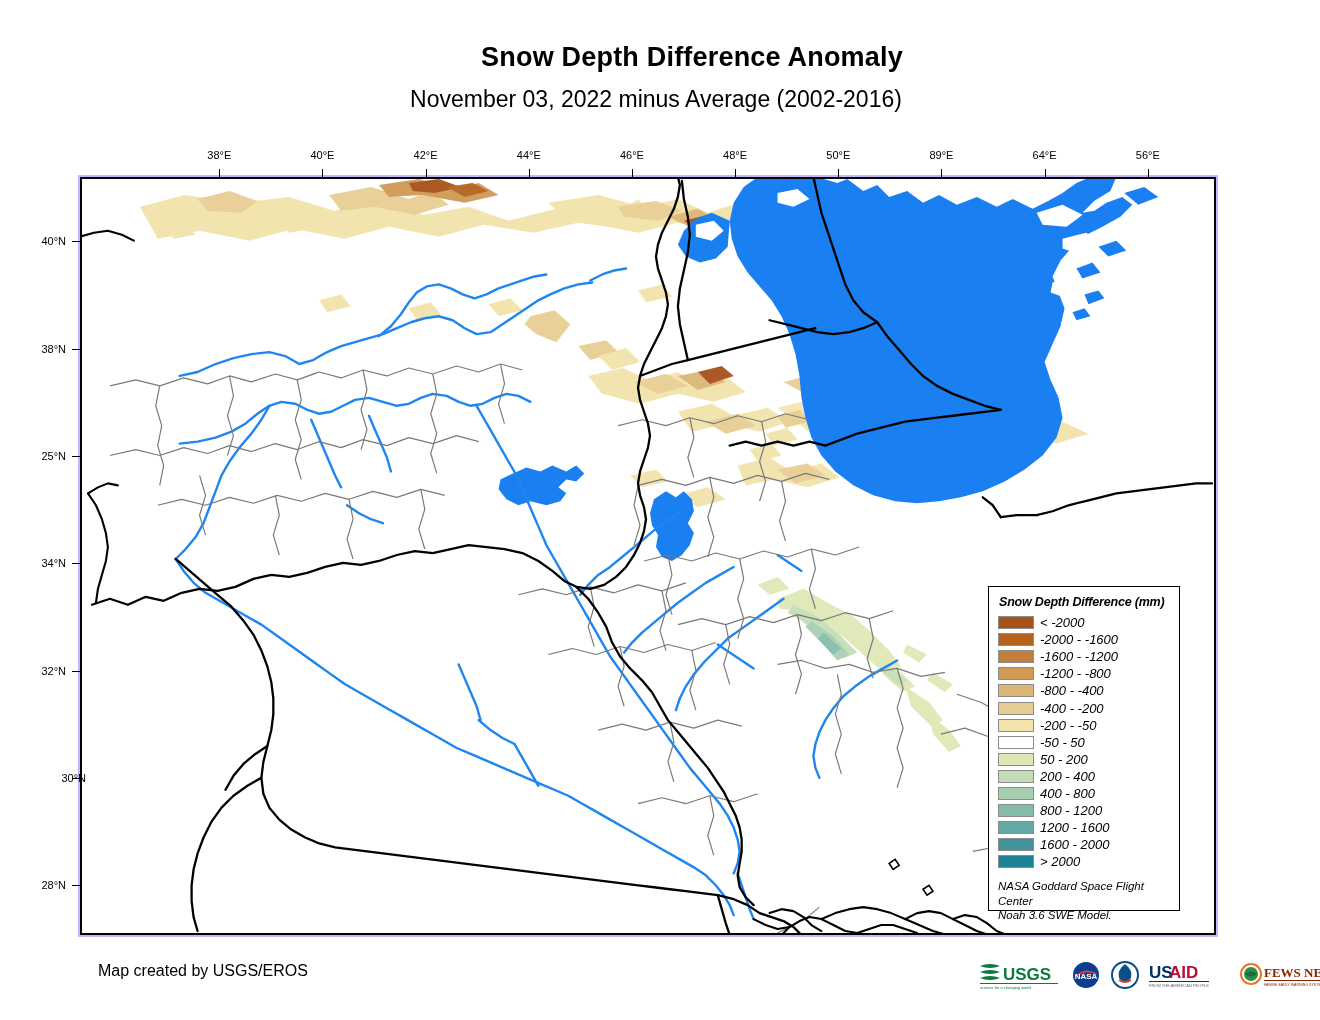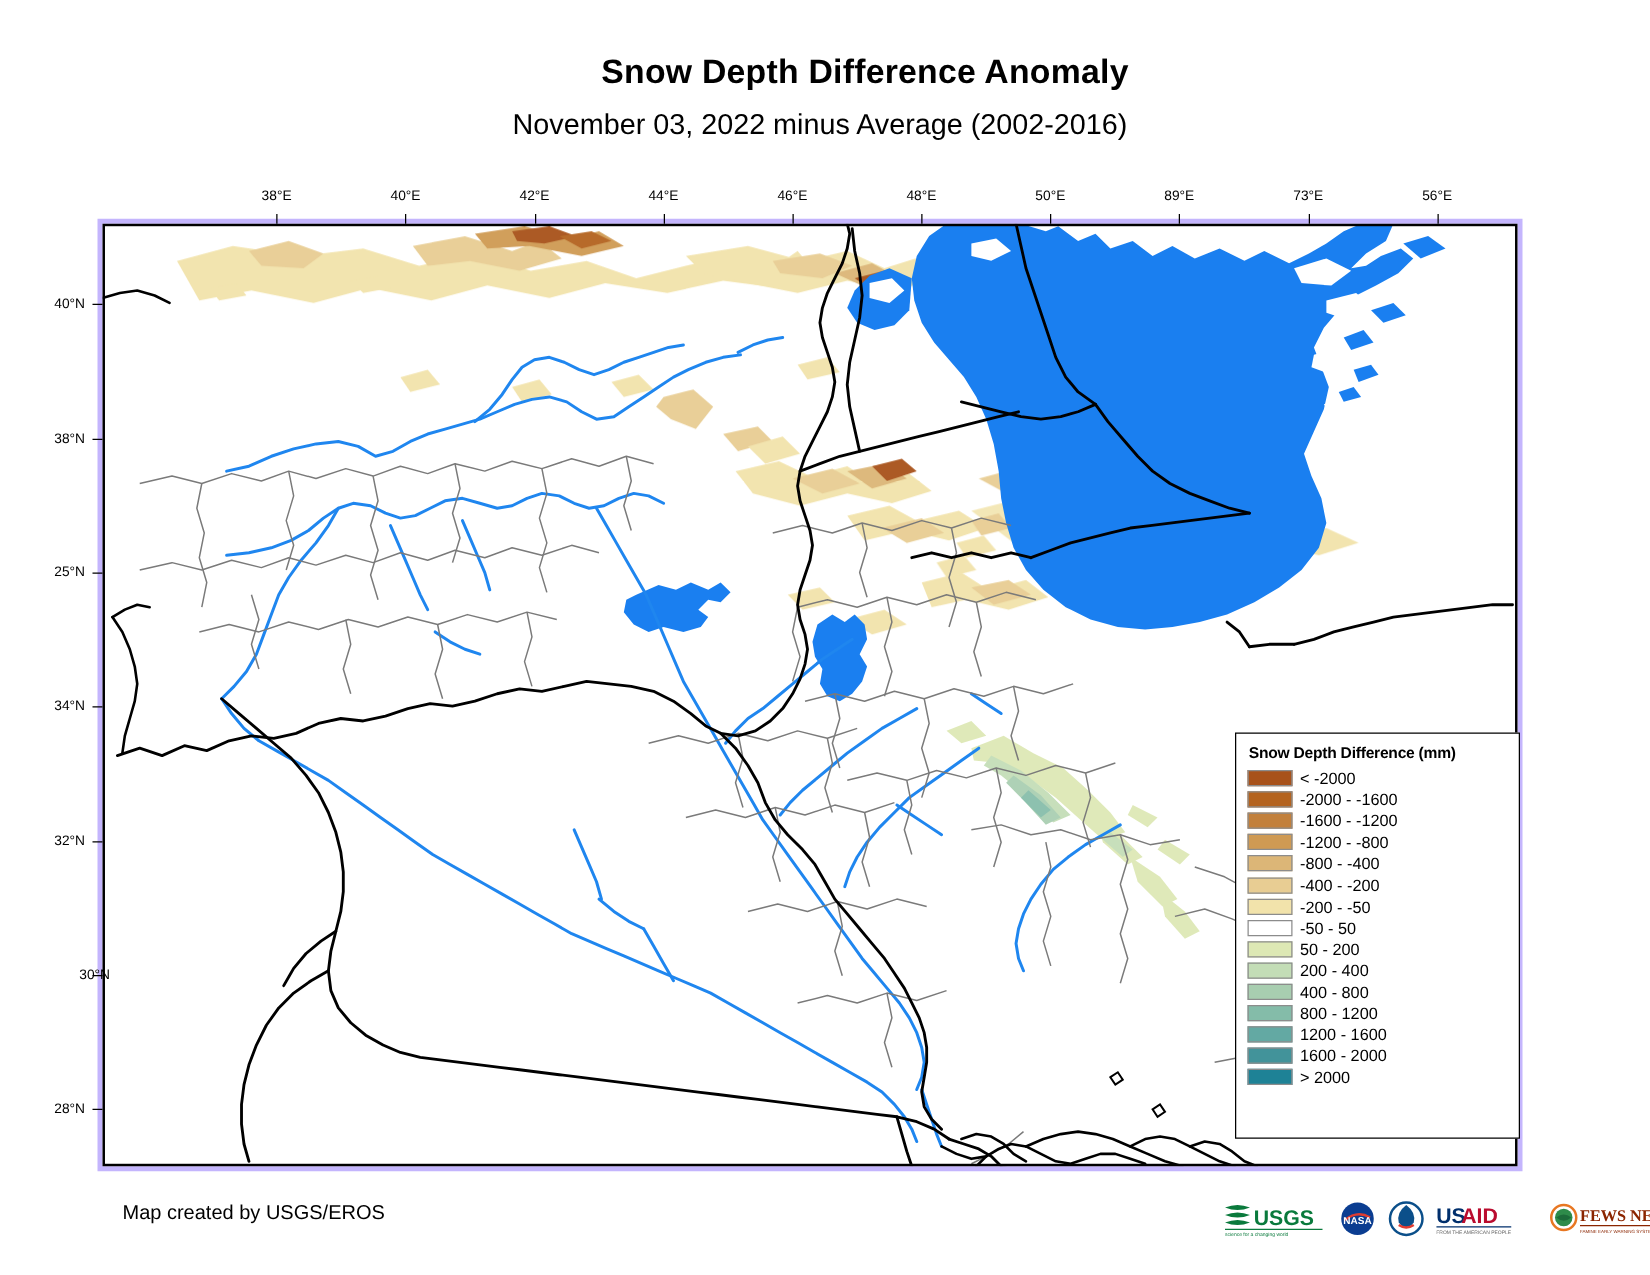--- a/index.html
+++ b/index.html
@@ -23,7 +23,7 @@
   
   #map-frame{
     position:absolute;left:78px;top:175px;width:1140px;height:762px;
-    border:4px solid #c4b5fd;box-sizing:border-box;background:#fff;
+    border:2px solid #c4b5fd;box-sizing:border-box;background:#fff;
   }
   #map-canvas{position:absolute;left:0;top:0;width:100%;height:100%;}
 

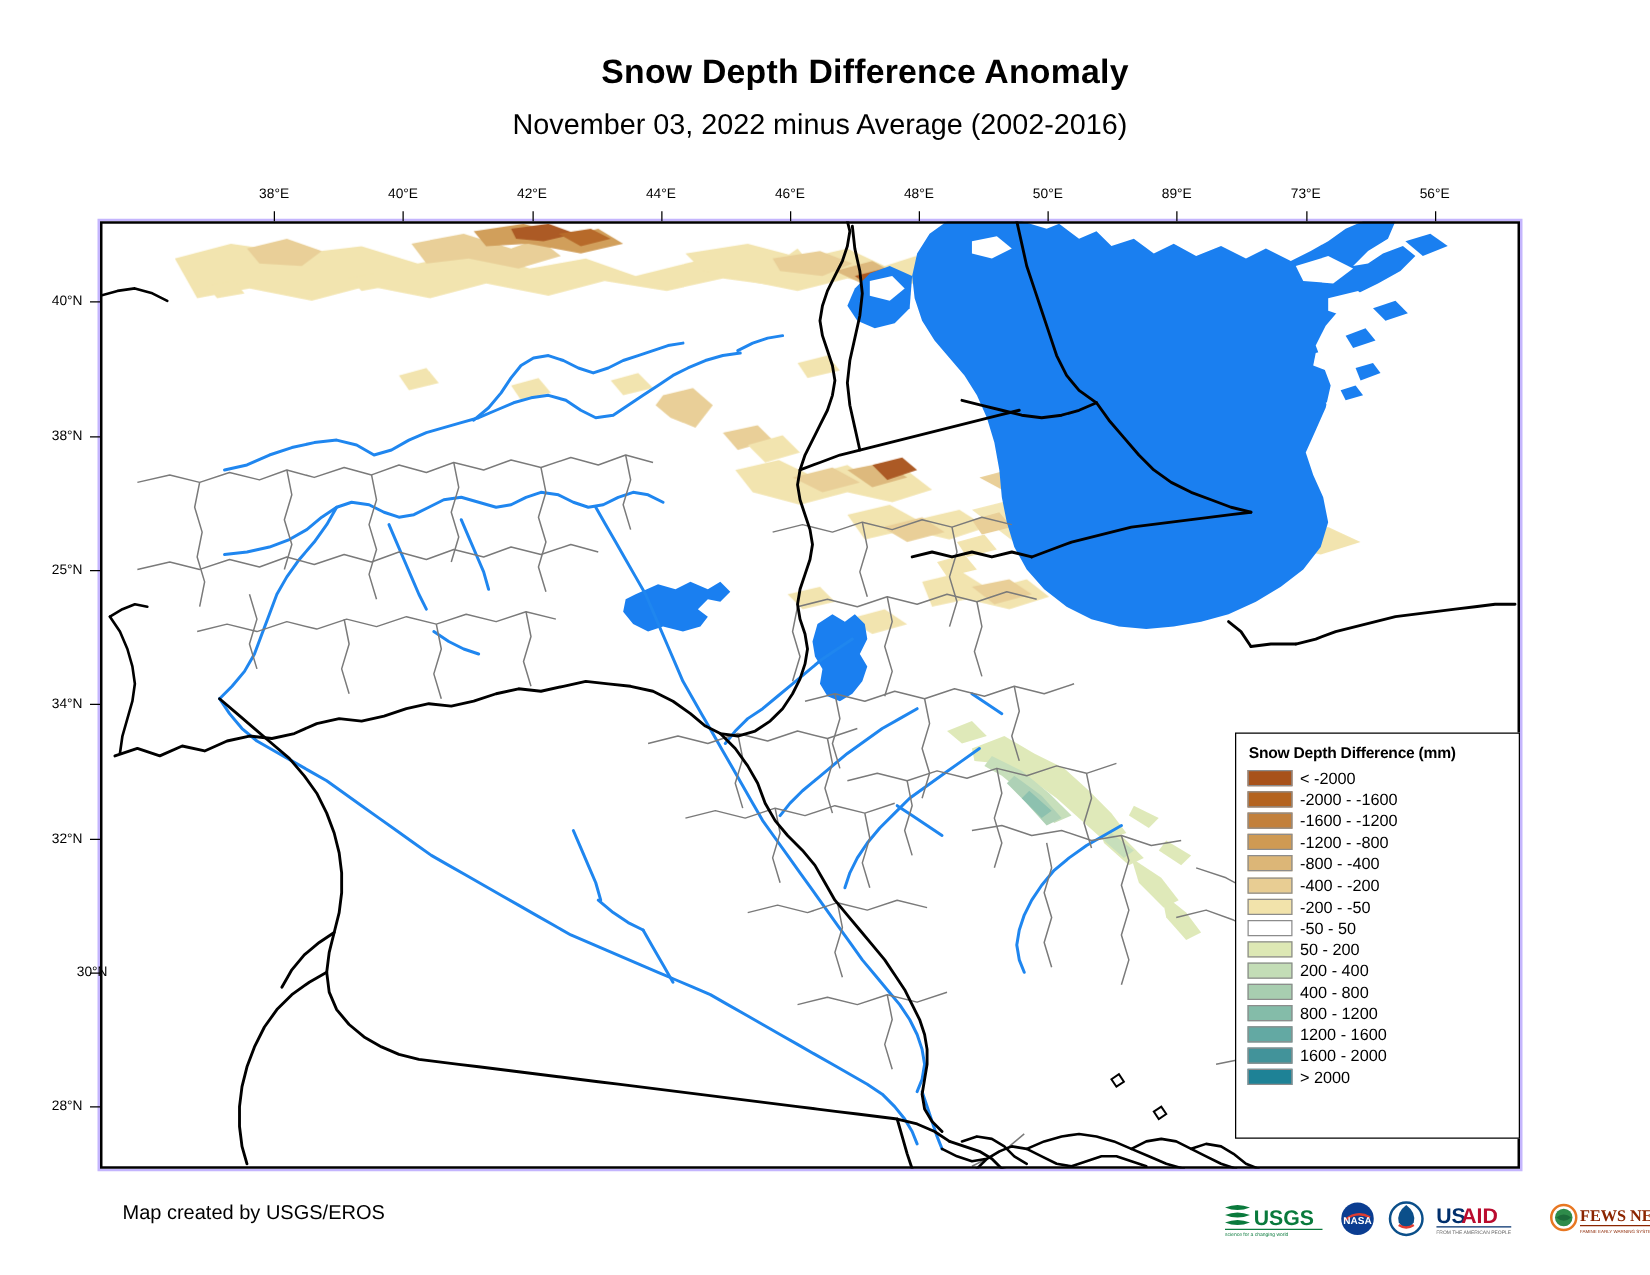--- a/index.html
+++ b/index.html
@@ -333,7 +333,7 @@
       <div class="tick-x" style="left: 861.448px;"></div>
       <div class="lab-x" style="left: 861.448px;">89°E</div>
       <div class="tick-x" style="left: 964.615px;"></div>
-      <div class="lab-x" style="left: 964.615px;">73°E</div>
+      <div class="lab-x" style="left: 964.615px;">64°E</div>
       <div class="tick-x" style="left: 1067.78px;"></div>
       <div class="lab-x" style="left: 1067.78px;">56°E</div>
     </div>

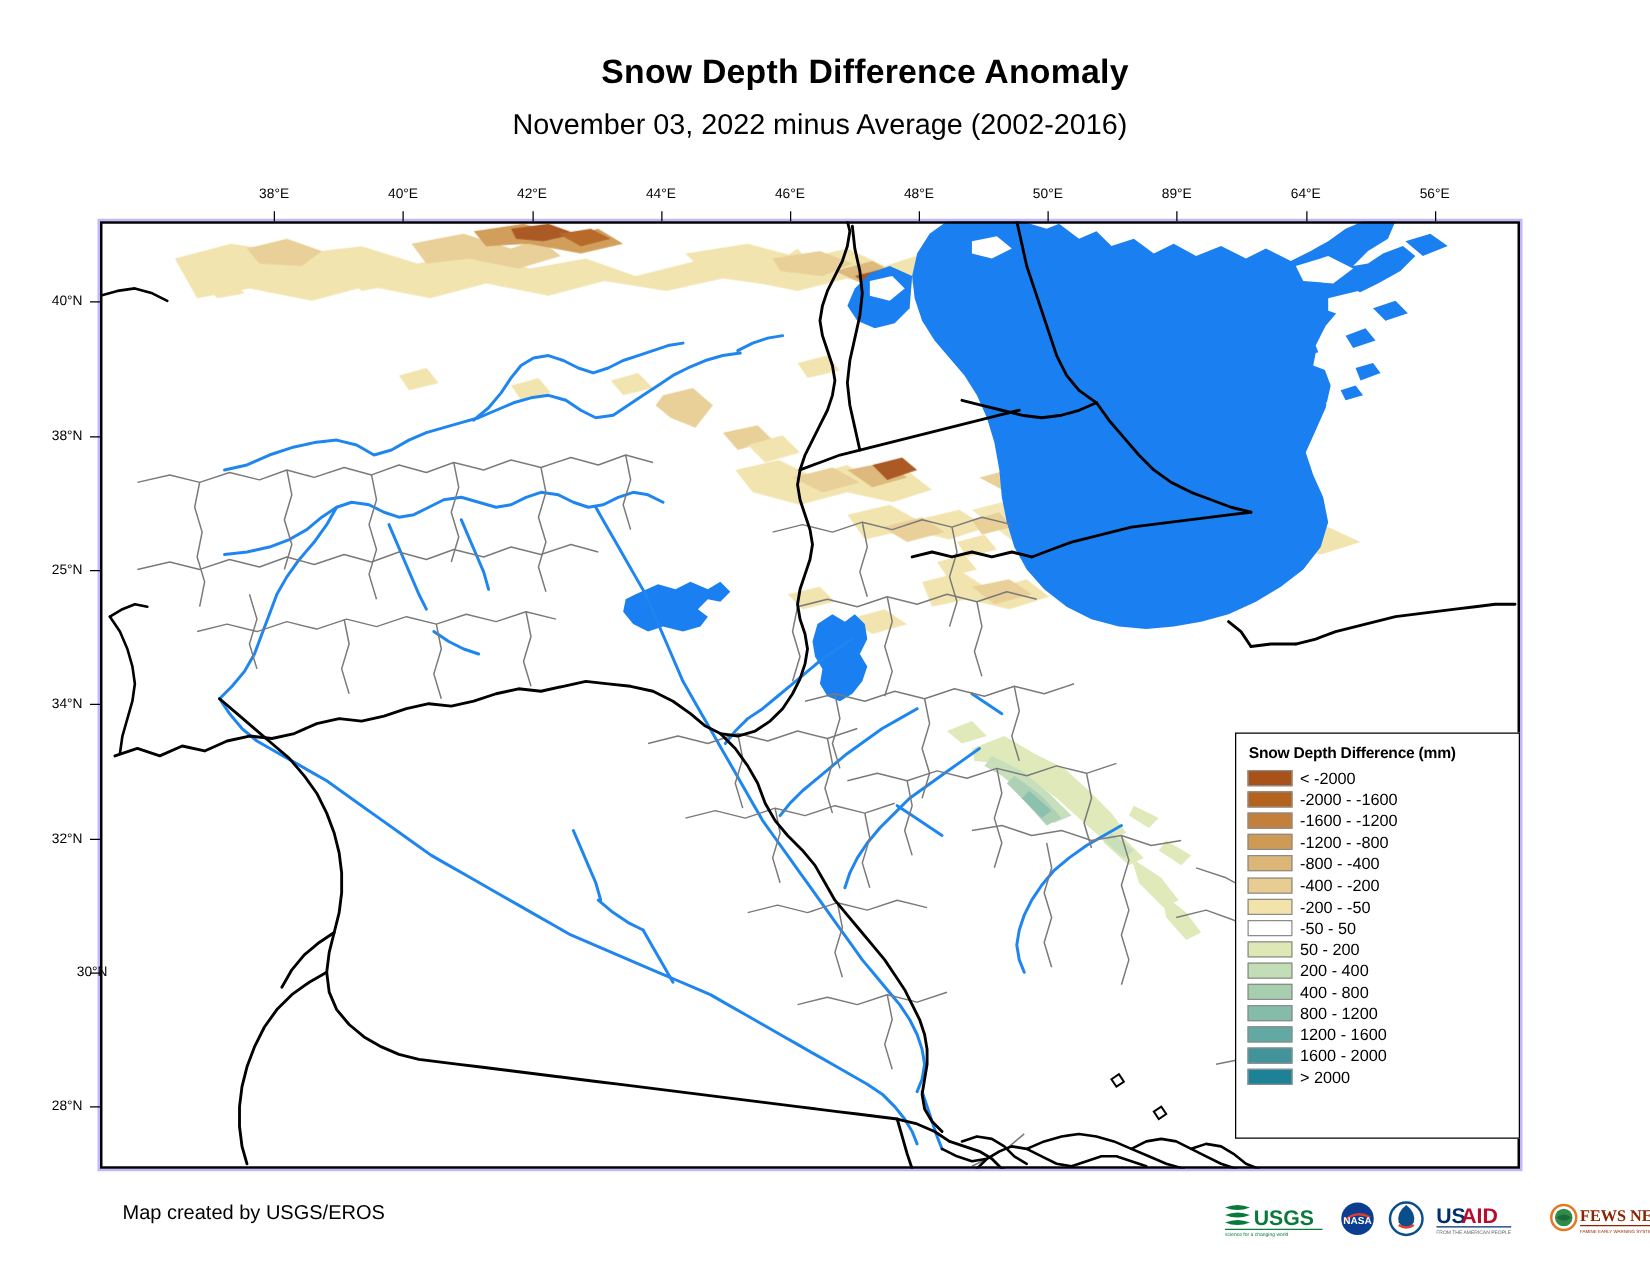--- a/index.html
+++ b/index.html
@@ -35,9 +35,10 @@
 
   
   #legend{
-    position:absolute;left:988px;top:586px;width:228px;height:325px;
+    position:absolute;left:988px;top:586px;width:192px;height:325px;
     border:1.5px solid #000;background:#fff;box-sizing:border-box;
     padding:8px 9px 6px 9px;
+    font-style:italic;
   }
   #legend-title{font-size:12.5px;font-weight:bold;margin:0 0 5px 1px;letter-spacing:-.2px;}
   .legend-row{display:flex;align-items:center;height:17.1px;}

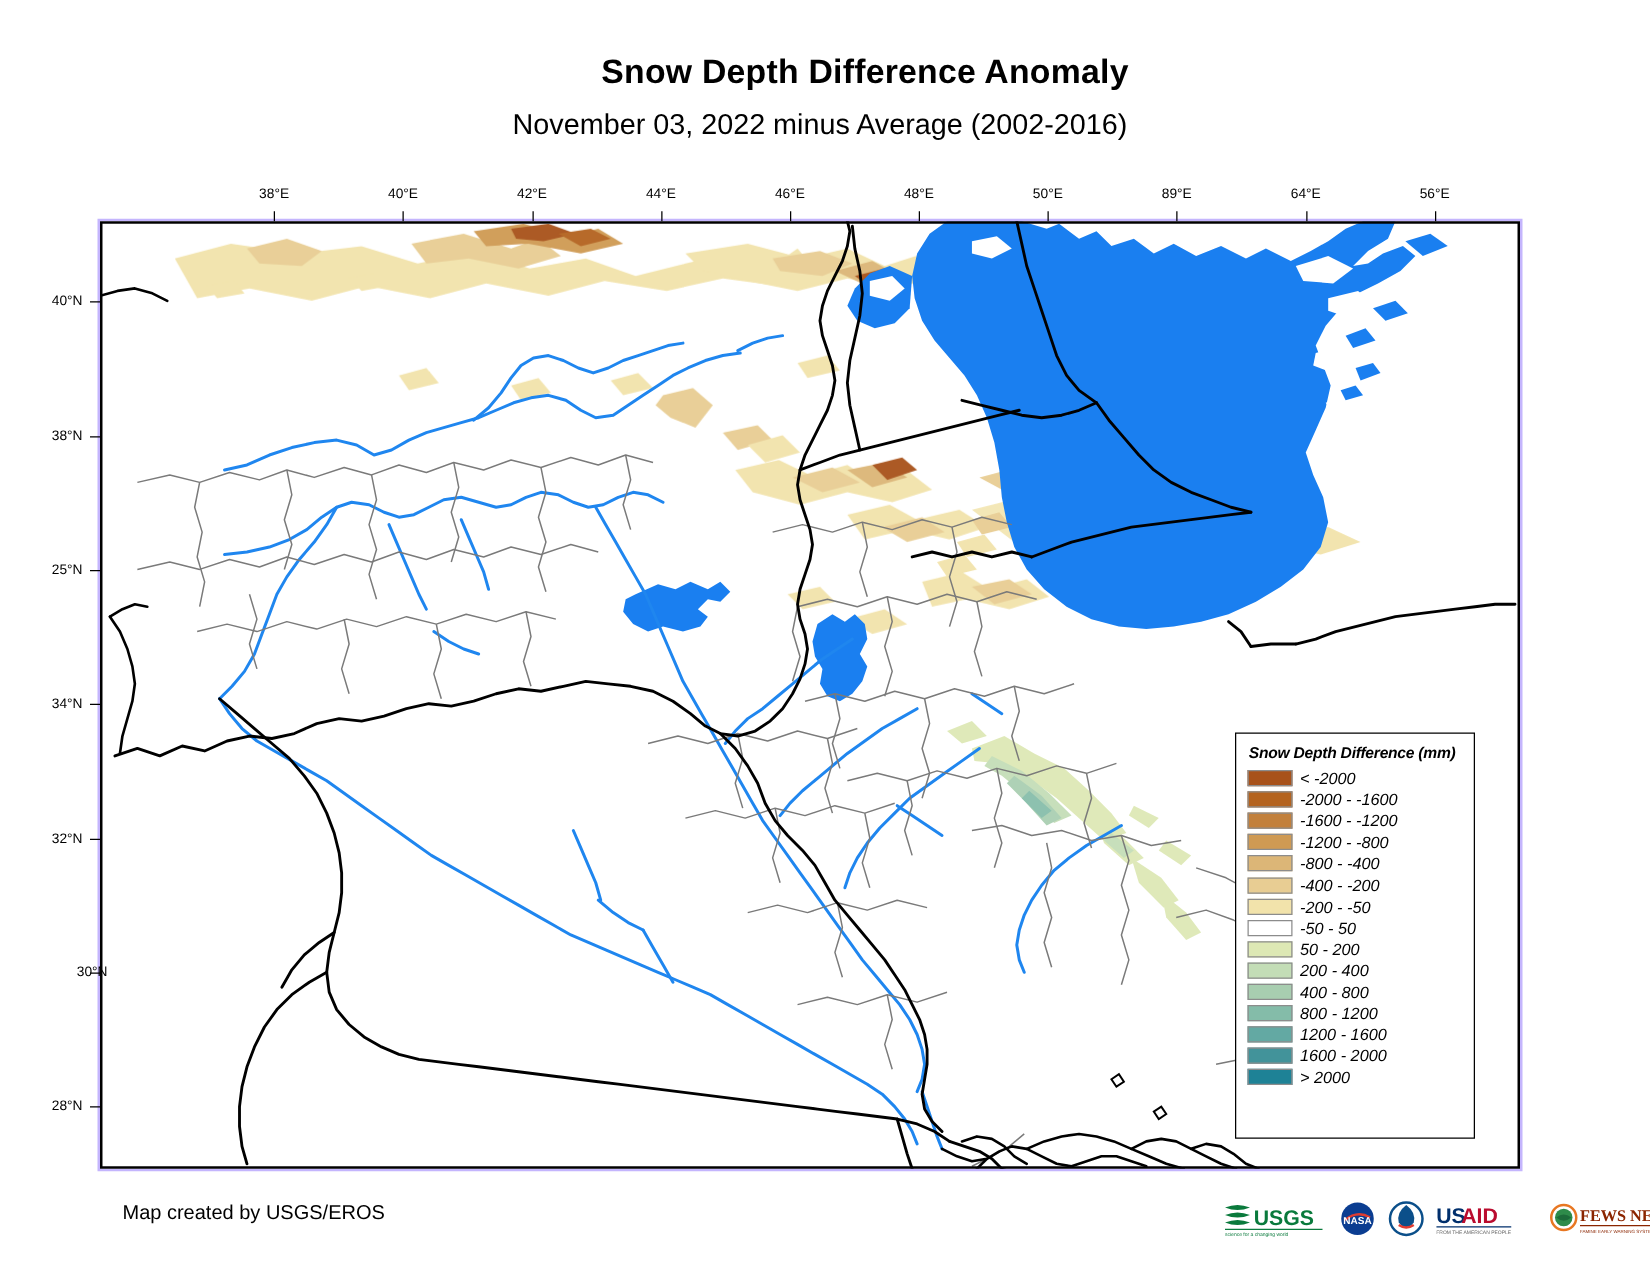--- a/index.html
+++ b/index.html
@@ -420,6 +420,8 @@
         <div class="legend-label">&gt; 2000</div>
       </div>
     </div>
+  <div id="legend-note">NASA Goddard Space Flight Center
+Noah 3.6 SWE Model.</div>
 </div>
 
 <div id="footer-credit">Map created by USGS/EROS</div>

